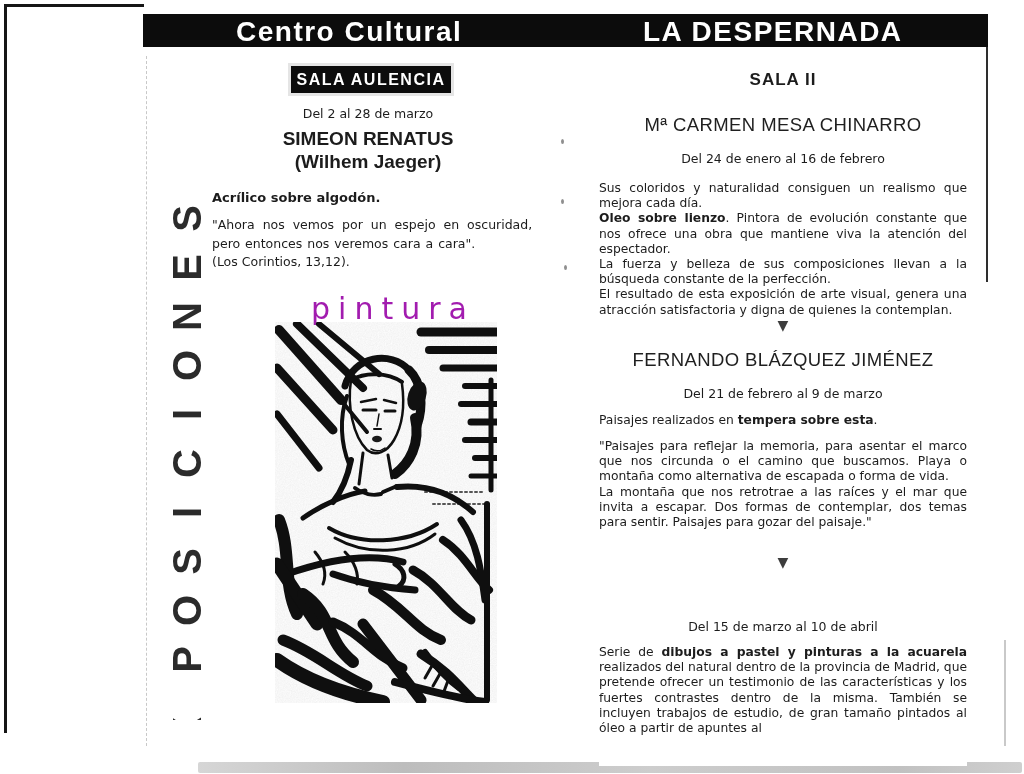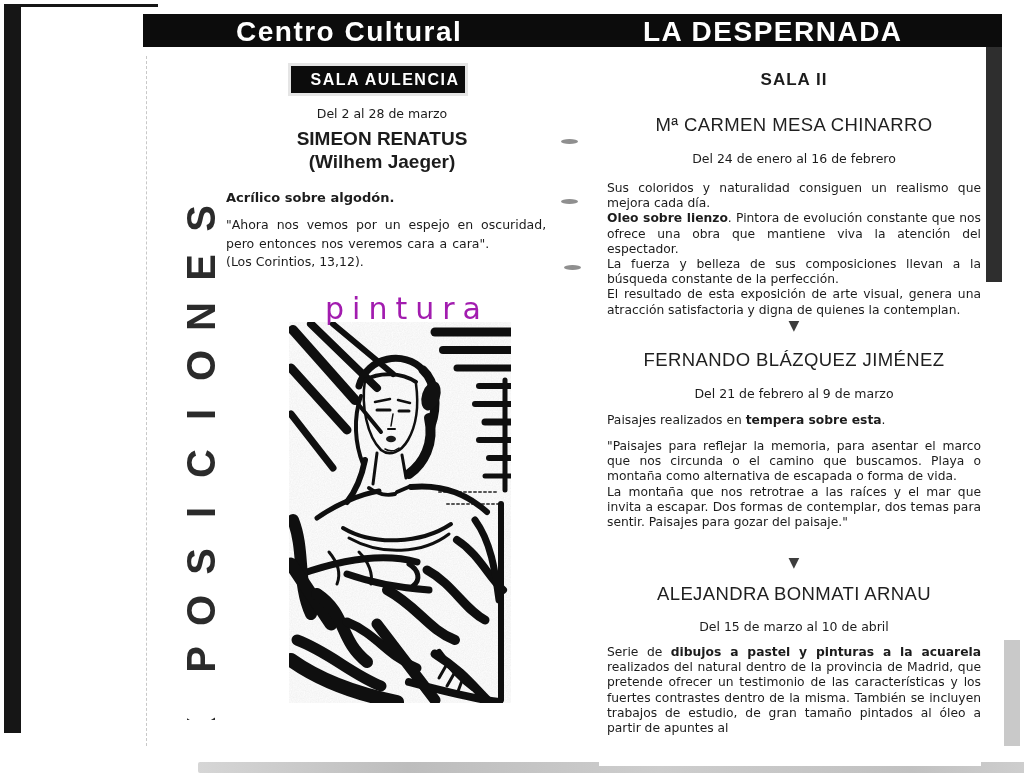--- a/index.html
+++ b/index.html
@@ -8,7 +8,7 @@
     background:#ffffff;color:#1c1c1c;
     font-family:"DejaVu Sans", sans-serif;
   }
-  .abs{position:absolute;padding-left:14px;}
+  .abs{position:absolute;}
   
   .edge-top{left:4px;top:4px;width:140px;height:3px;background:#161616;}
   .edge-left{left:4px;top:4px;width:3px;height:729px;background:#161616;}

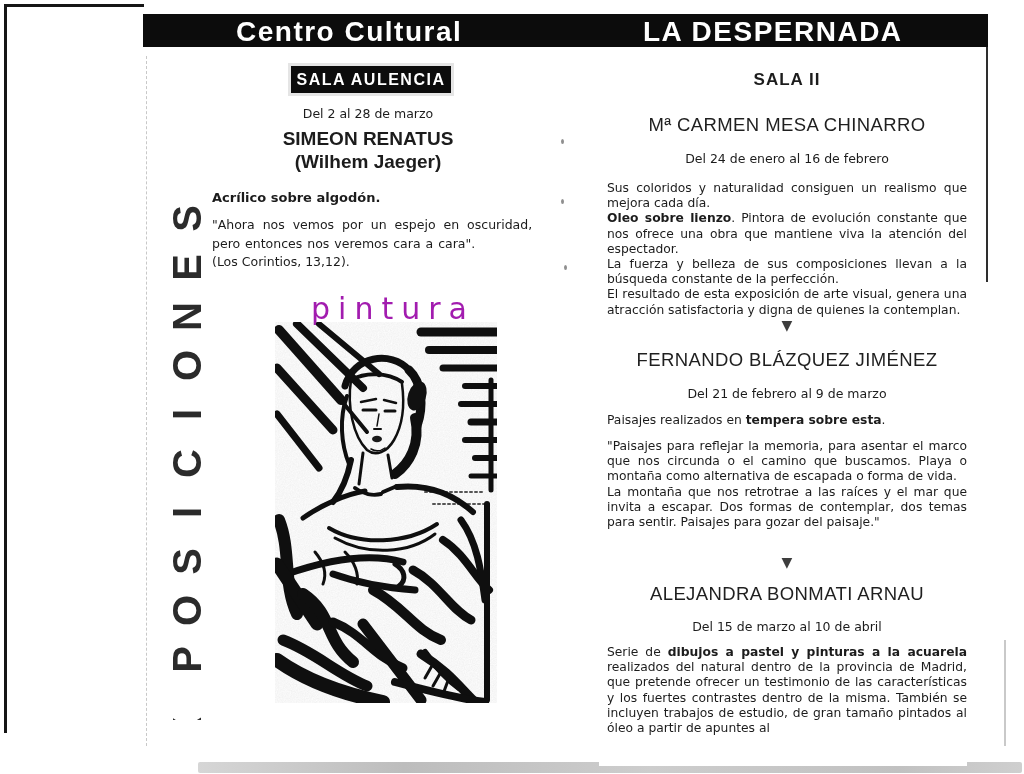--- a/index.html
+++ b/index.html
@@ -47,7 +47,7 @@
   .artwork{left:275px;top:322px;width:222px;height:381px;z-index:2;}
   
   .rpage{left:599px;top:0;width:368px;height:774px;}
-  .rpage > *{position:absolute;left:0;right:0;margin-left:8px;}
+  .rpage > *{position:absolute;left:0;right:0;}
   .r-title{top:70px;text-align:center;font-family:"Liberation Sans", sans-serif;
     font-weight:bold;font-size:17px;letter-spacing:1px;}
   .r-artist{text-align:center;font-family:"Liberation Sans", sans-serif;font-weight:400;

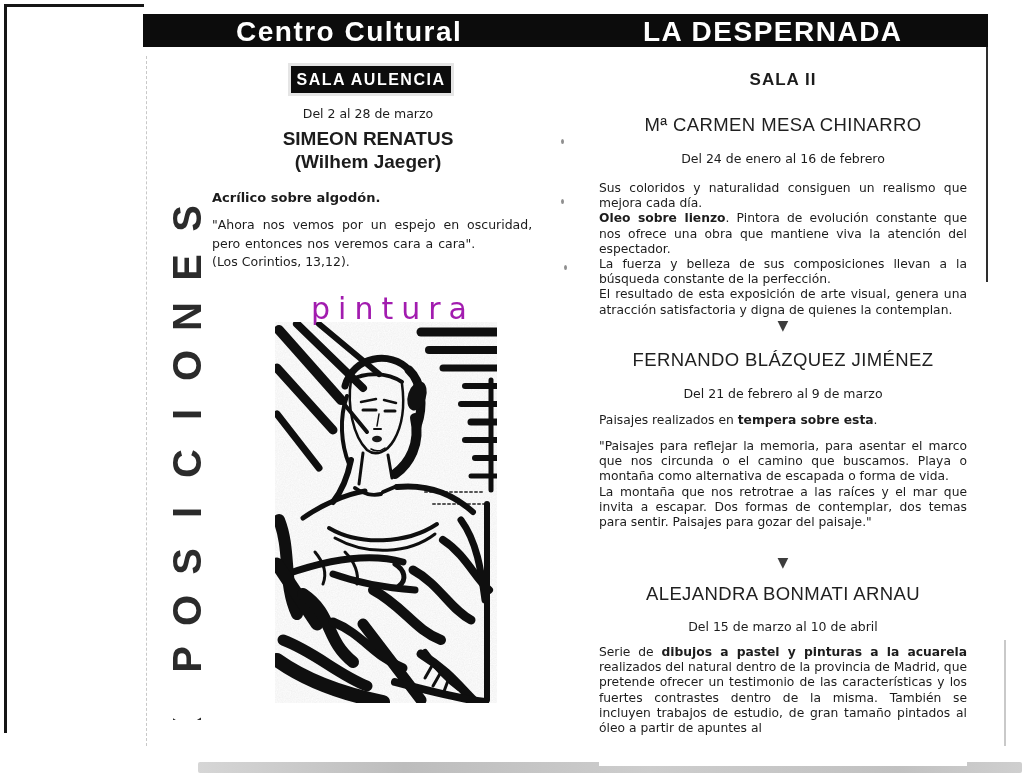--- a/index.html
+++ b/index.html
@@ -223,7 +223,6 @@
   </div>
   <div class="tri t2">▼</div>
 
-  <div class="r-artist a3">ALEJANDRA BONMATI ARNAU</div>
   <div class="r-date d3">Del 15 de marzo al 10 de abril</div>
   <div class="r-body b3">
     <p><span>Serie de </span><strong>dibujos a pastel y pinturas a la acuarela</strong><span> realizados del natural dentro de la provincia de Madrid, que pretende ofrecer un testimonio de las características y los fuertes contrastes dentro de la misma. También se incluyen trabajos de estudio, de gran tamaño pintados al óleo a partir de apuntes al</span></p>

